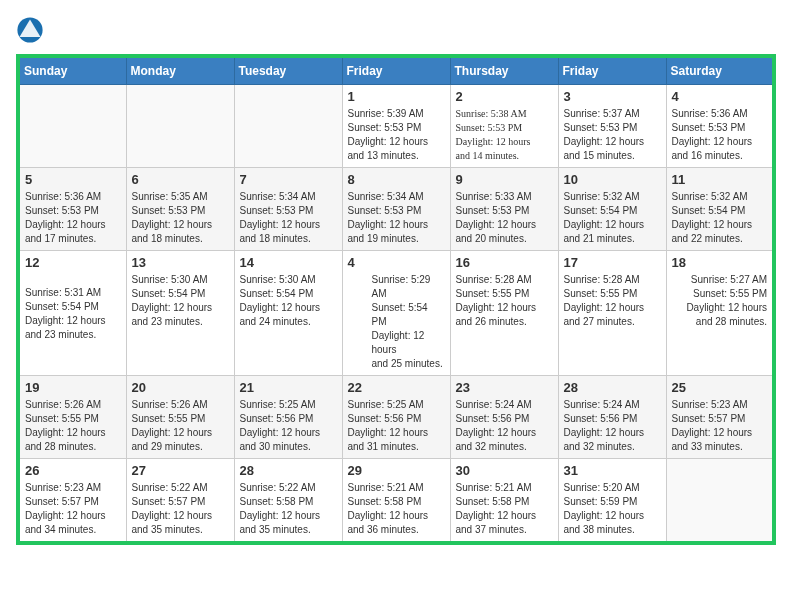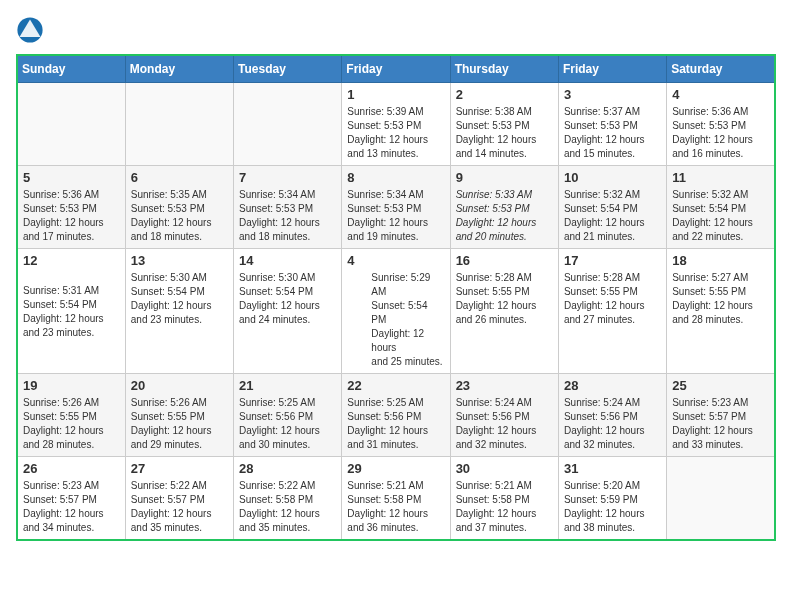--- a/index.html
+++ b/index.html
@@ -50,7 +50,7 @@
     .calendar {
       width: 100%;
       border-collapse: collapse;
-      border: 2px solid #22c55e;
+      border: 4px solid #22c55e;
       padding-left: 15px;
     }
     .calendar th {

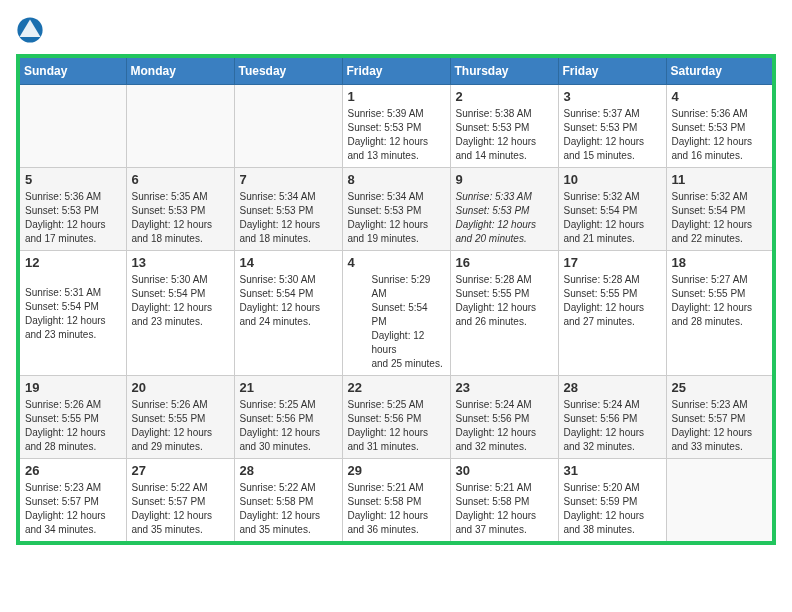--- a/index.html
+++ b/index.html
@@ -137,7 +137,7 @@
         </td>
         <td>
           <span class="day-number">2</span>
-          <div class="day-info" style="white-space: pre-line;">Sunrise: 5:38 AM
+          <div class="day-info" style="white-space: pre-line; font-family: Liberation Serif, serif;">Sunrise: 5:38 AM
 Sunset: 5:53 PM
 Daylight: 12 hours
 and 14 minutes.</div>

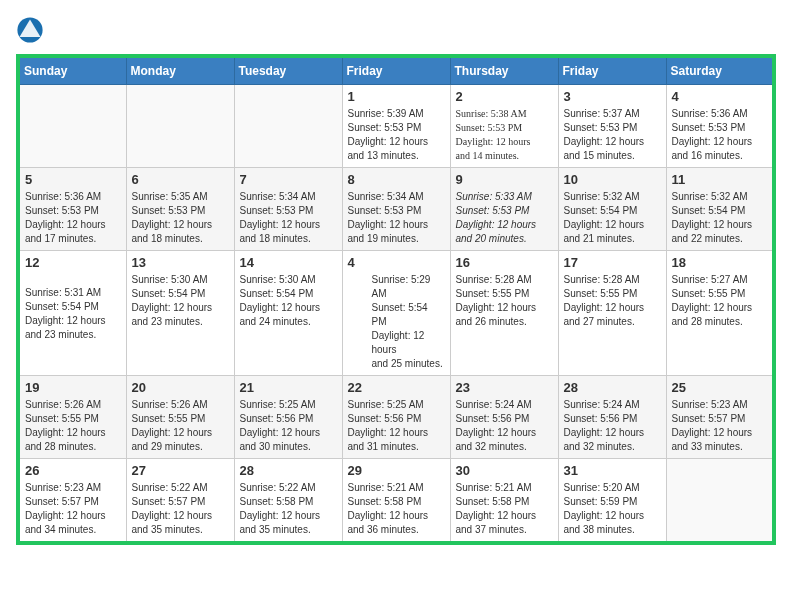--- a/index.html
+++ b/index.html
@@ -188,7 +188,7 @@
         </td>
         <td>
           <span class="day-number">9</span>
-          <div class="day-info" style="white-space: pre-line; font-style: italic;">Sunrise: 5:33 AM
+          <div class="day-info" style="white-space: pre-line;">Sunrise: 5:33 AM
 Sunset: 5:53 PM
 Daylight: 12 hours
 and 20 minutes.</div>

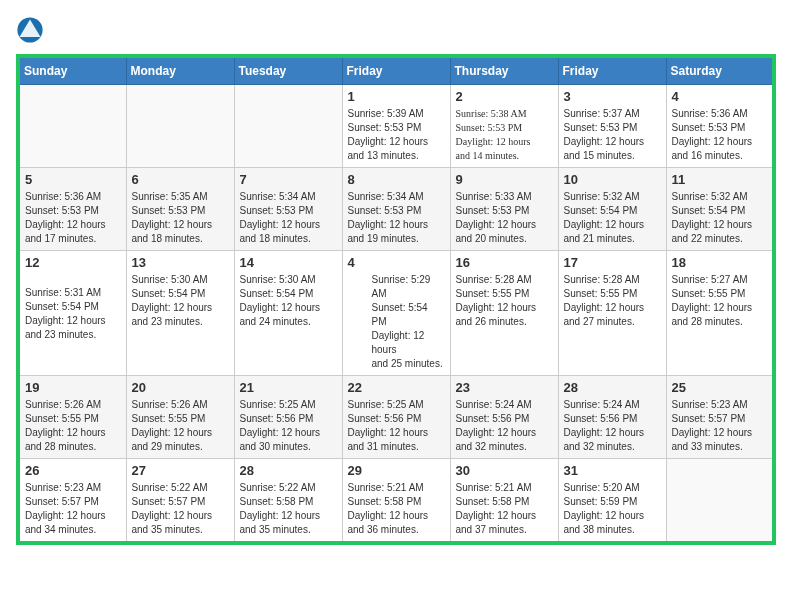--- a/index.html
+++ b/index.html
@@ -253,7 +253,7 @@
         </td>
         <td>
           <span class="day-number">18</span>
-          <div class="day-info" style="white-space: pre-line;">Sunrise: 5:27 AM
+          <div class="day-info" style="white-space: pre-line; text-align: right;">Sunrise: 5:27 AM
 Sunset: 5:55 PM
 Daylight: 12 hours
 and 28 minutes.</div>

